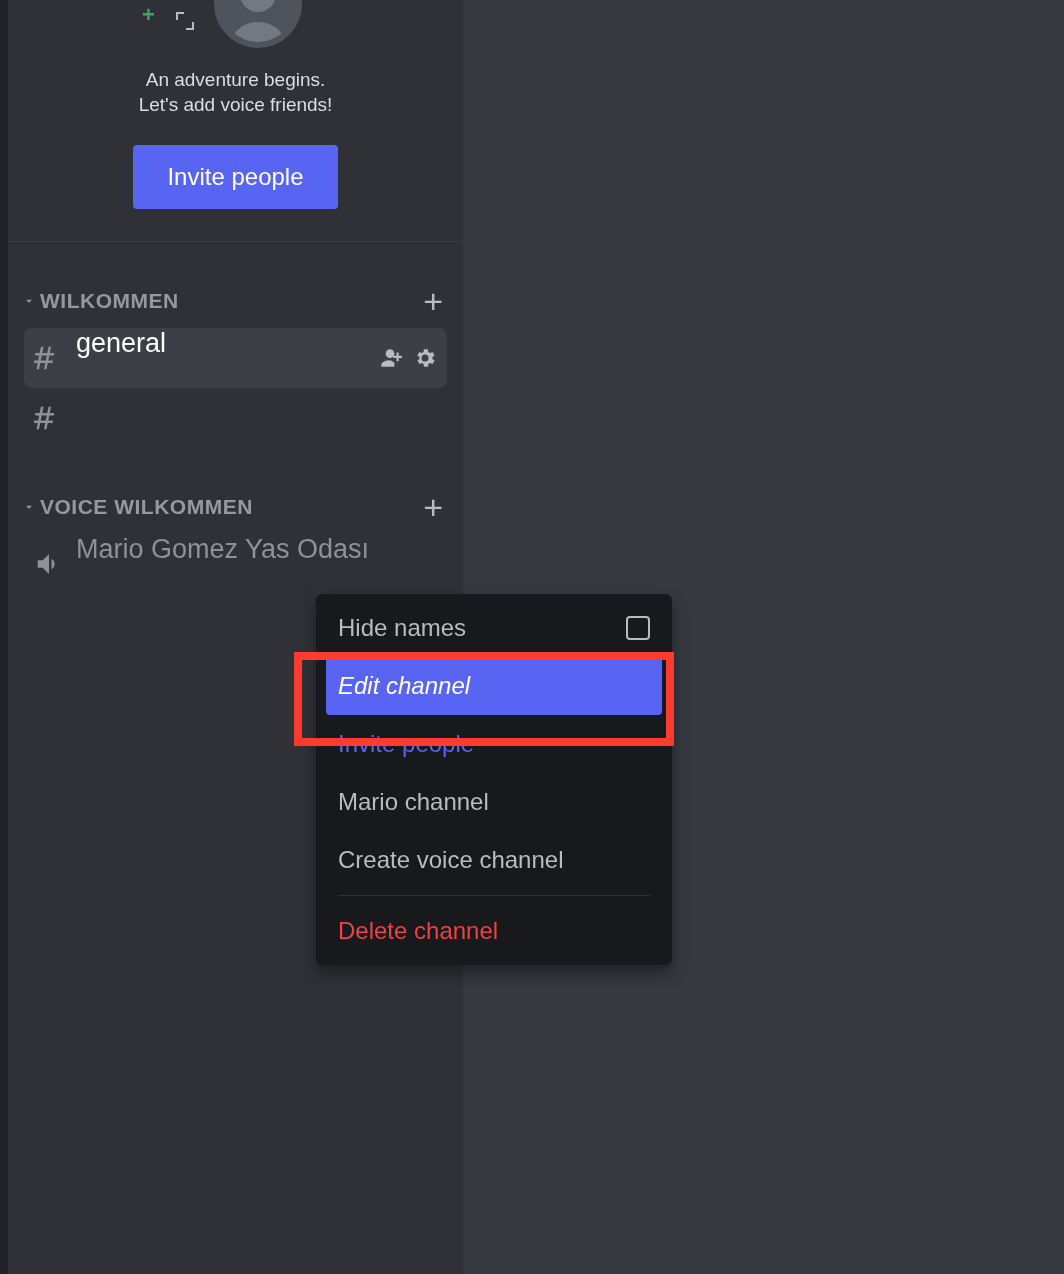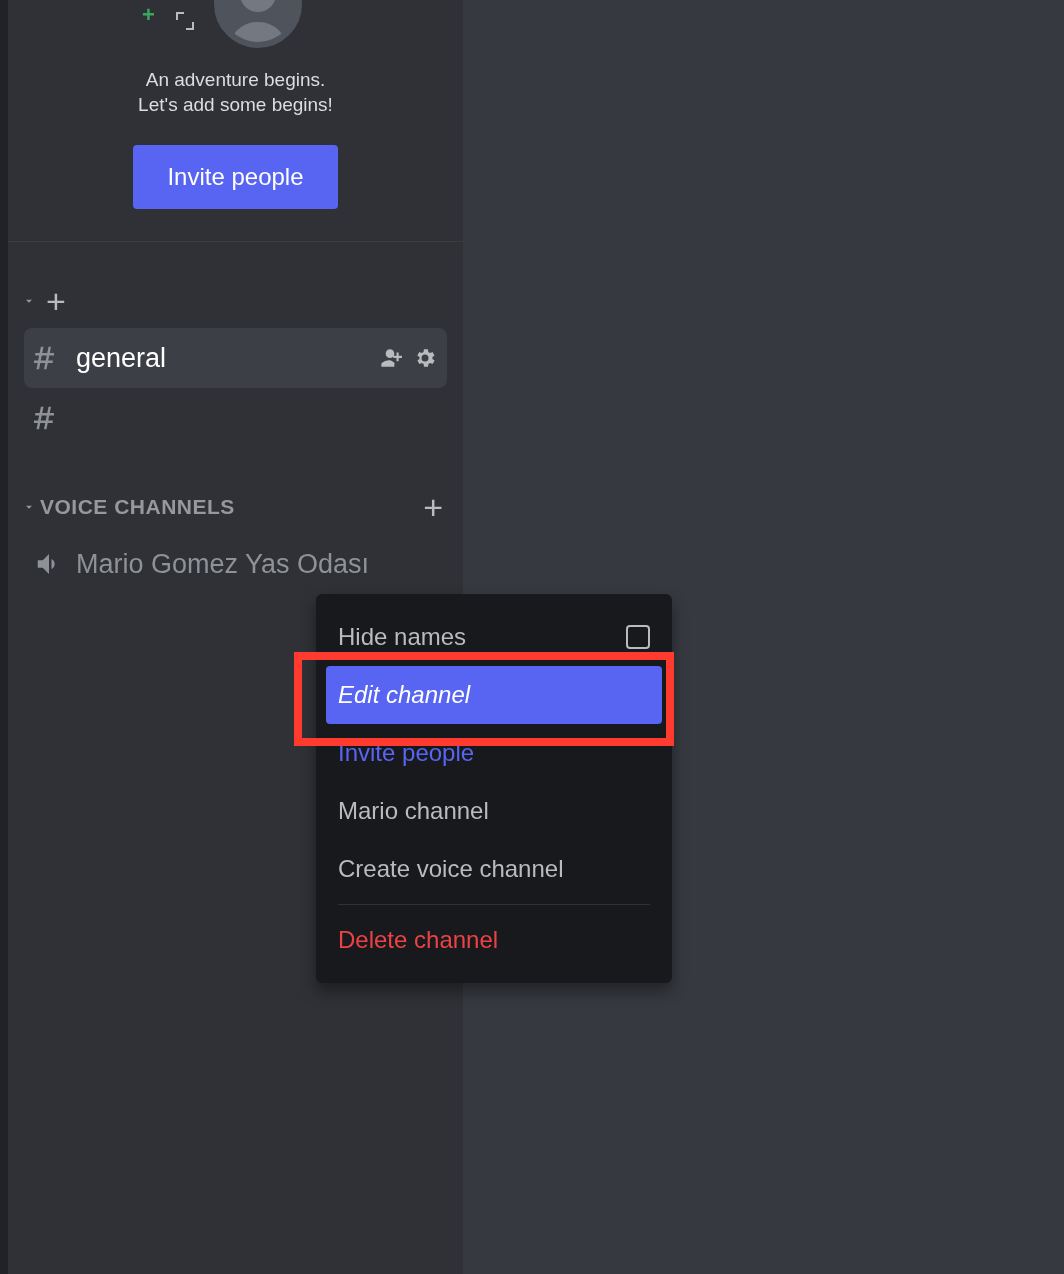--- a/index.html
+++ b/index.html
@@ -71,7 +71,7 @@
     </div>
     <div class="welcome-text">
       <div>An adventure begins.</div>
-      <div>Let's add some begins!</div>
+      <div>Let's add voice friends!</div>
     </div>
     <button class="invite-btn">Invite people</button>
   </div>

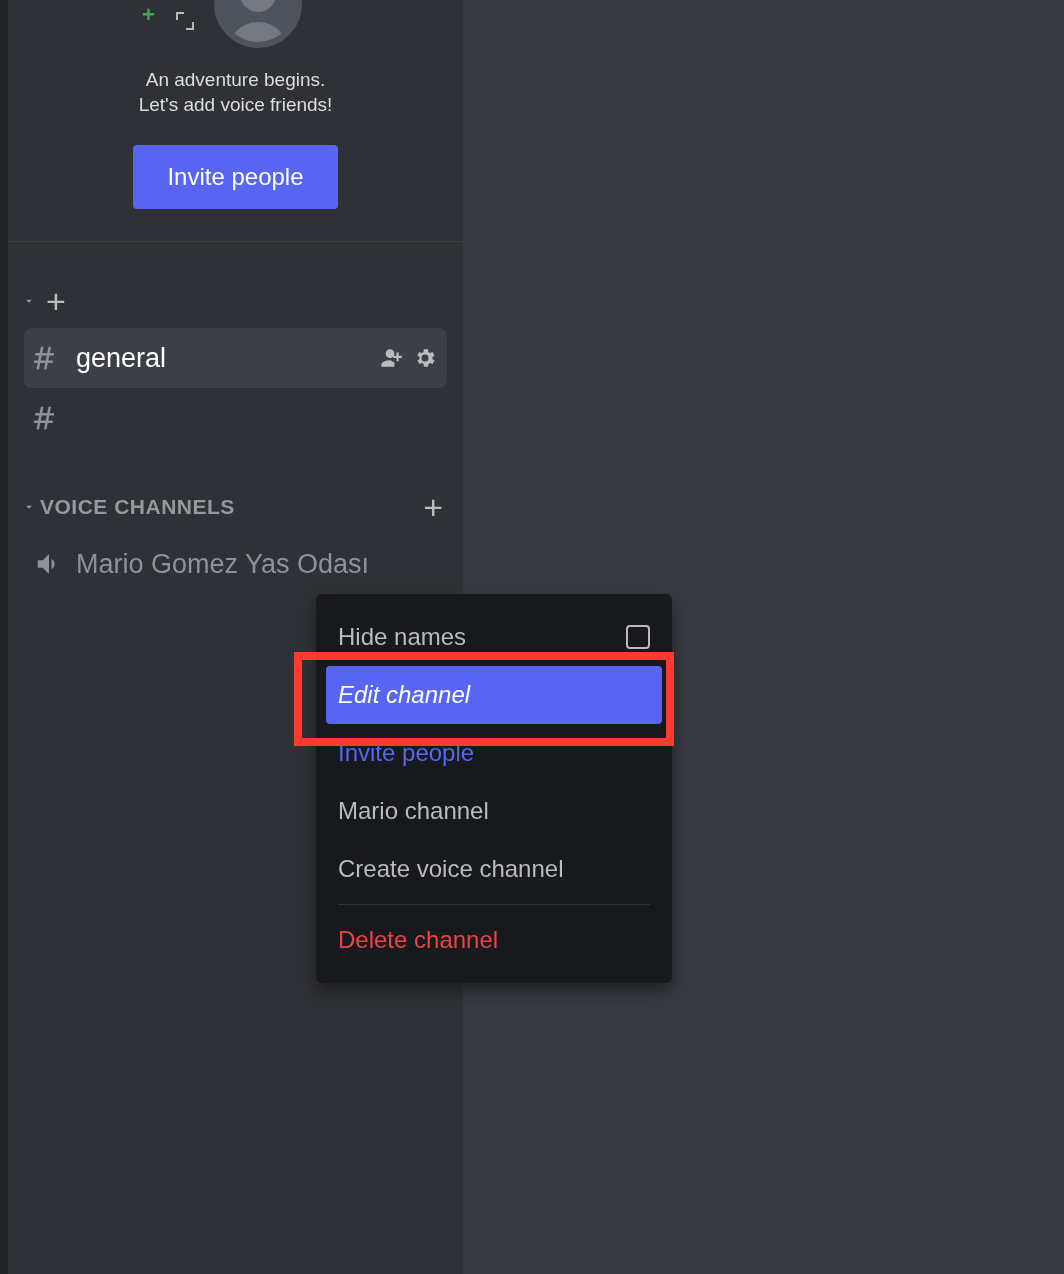--- a/index.html
+++ b/index.html
@@ -83,6 +83,7 @@
             <path fill="currentColor" d="M7 10l5 5 5-5z"></path>
           </svg>
       </span>
+      <span class="category-label">WILKOMMEN</span>
       <span class="add-channel">+</span>
     </div>
     <div class="channel-list">

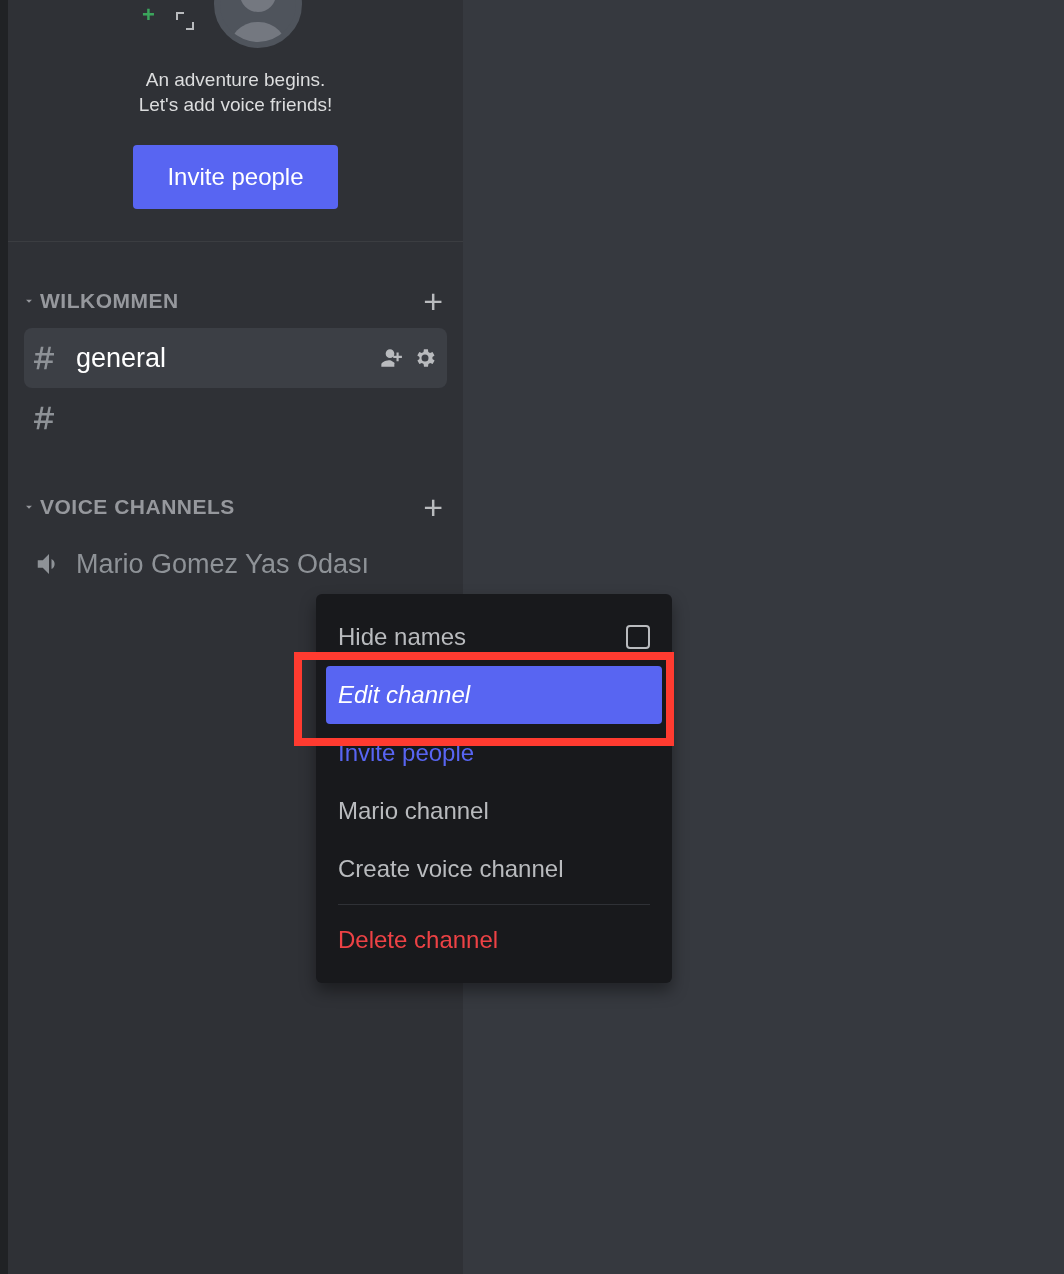--- a/index.html
+++ b/index.html
@@ -33,7 +33,7 @@
   .add-channel { color: #b9bbbe; font-size: 34px; font-weight: 300; line-height: 1; padding: 0 6px; cursor: pointer; }
 
   .channel-list { margin-top: 10px; padding: 0 8px; }
-  .channel { display: flex; align-items: center; height: 60px; border-radius: 8px; padding: 0 10px; cursor: pointer; }
+  .channel { display: flex; height: 60px; border-radius: 8px; padding: 0 10px; cursor: pointer; }
   .channel.selected { background: #3c3f45; }
   .channel.selected .ch-name { color: #fff; }
   .ch-icon { color: #8e9297; margin-right: 12px; display: flex; align-items: center; }

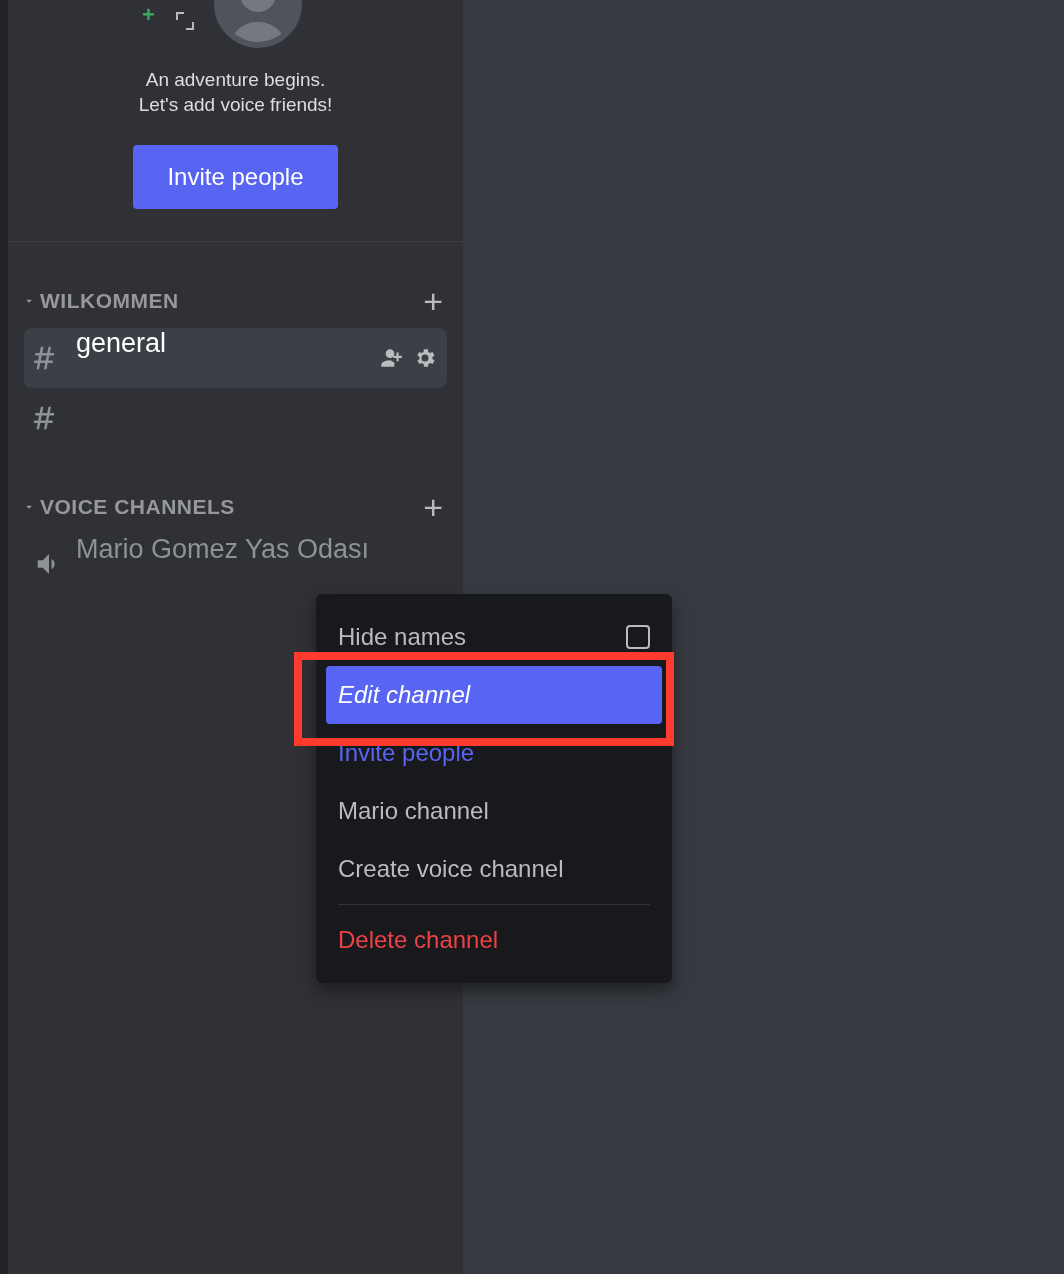--- a/index.html
+++ b/index.html
@@ -124,7 +124,7 @@
             <path fill="currentColor" d="M7 10l5 5 5-5z"></path>
           </svg>
       </span>
-      <span class="category-label">VOICE CHANNELS</span>
+      <span class="category-label">VOICE WILKOMMEN</span>
       <span class="add-channel">+</span>
     </div>
     <div class="channel-list">

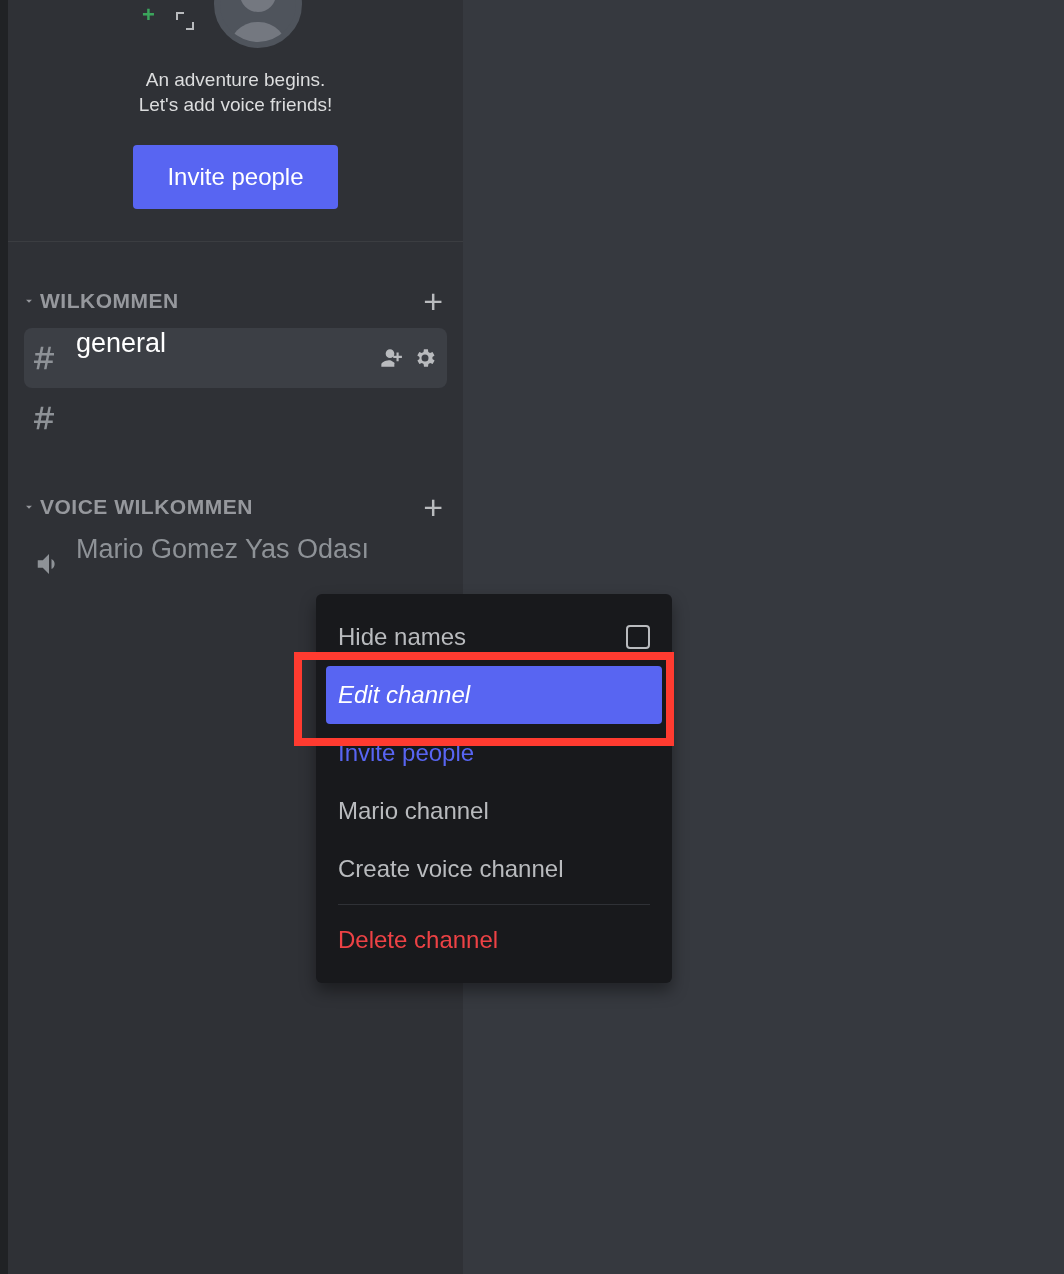--- a/index.html
+++ b/index.html
@@ -43,7 +43,7 @@
 
   .main { flex: 1; background: #36393f; }
 
-  .context-menu { position: absolute; left: 316px; top: 594px; width: 356px; background: #18191c; border-radius: 6px; padding: 14px 10px; box-shadow: 0 8px 16px rgba(0,0,0,0.4); }
+  .context-menu { position: absolute; left: 316px; top: 594px; width: 356px; background: #18191c; border-radius: 6px; padding: 5px 10px; box-shadow: 0 8px 16px rgba(0,0,0,0.4); }
   .menu-item { display: flex; align-items: center; height: 58px; padding: 0 12px; border-radius: 4px; font-size: 24px; color: #b9bbbe; cursor: pointer; }
   .menu-item .spacer { flex: 1; }
   .menu-item.accent { color: #5865f2; }

